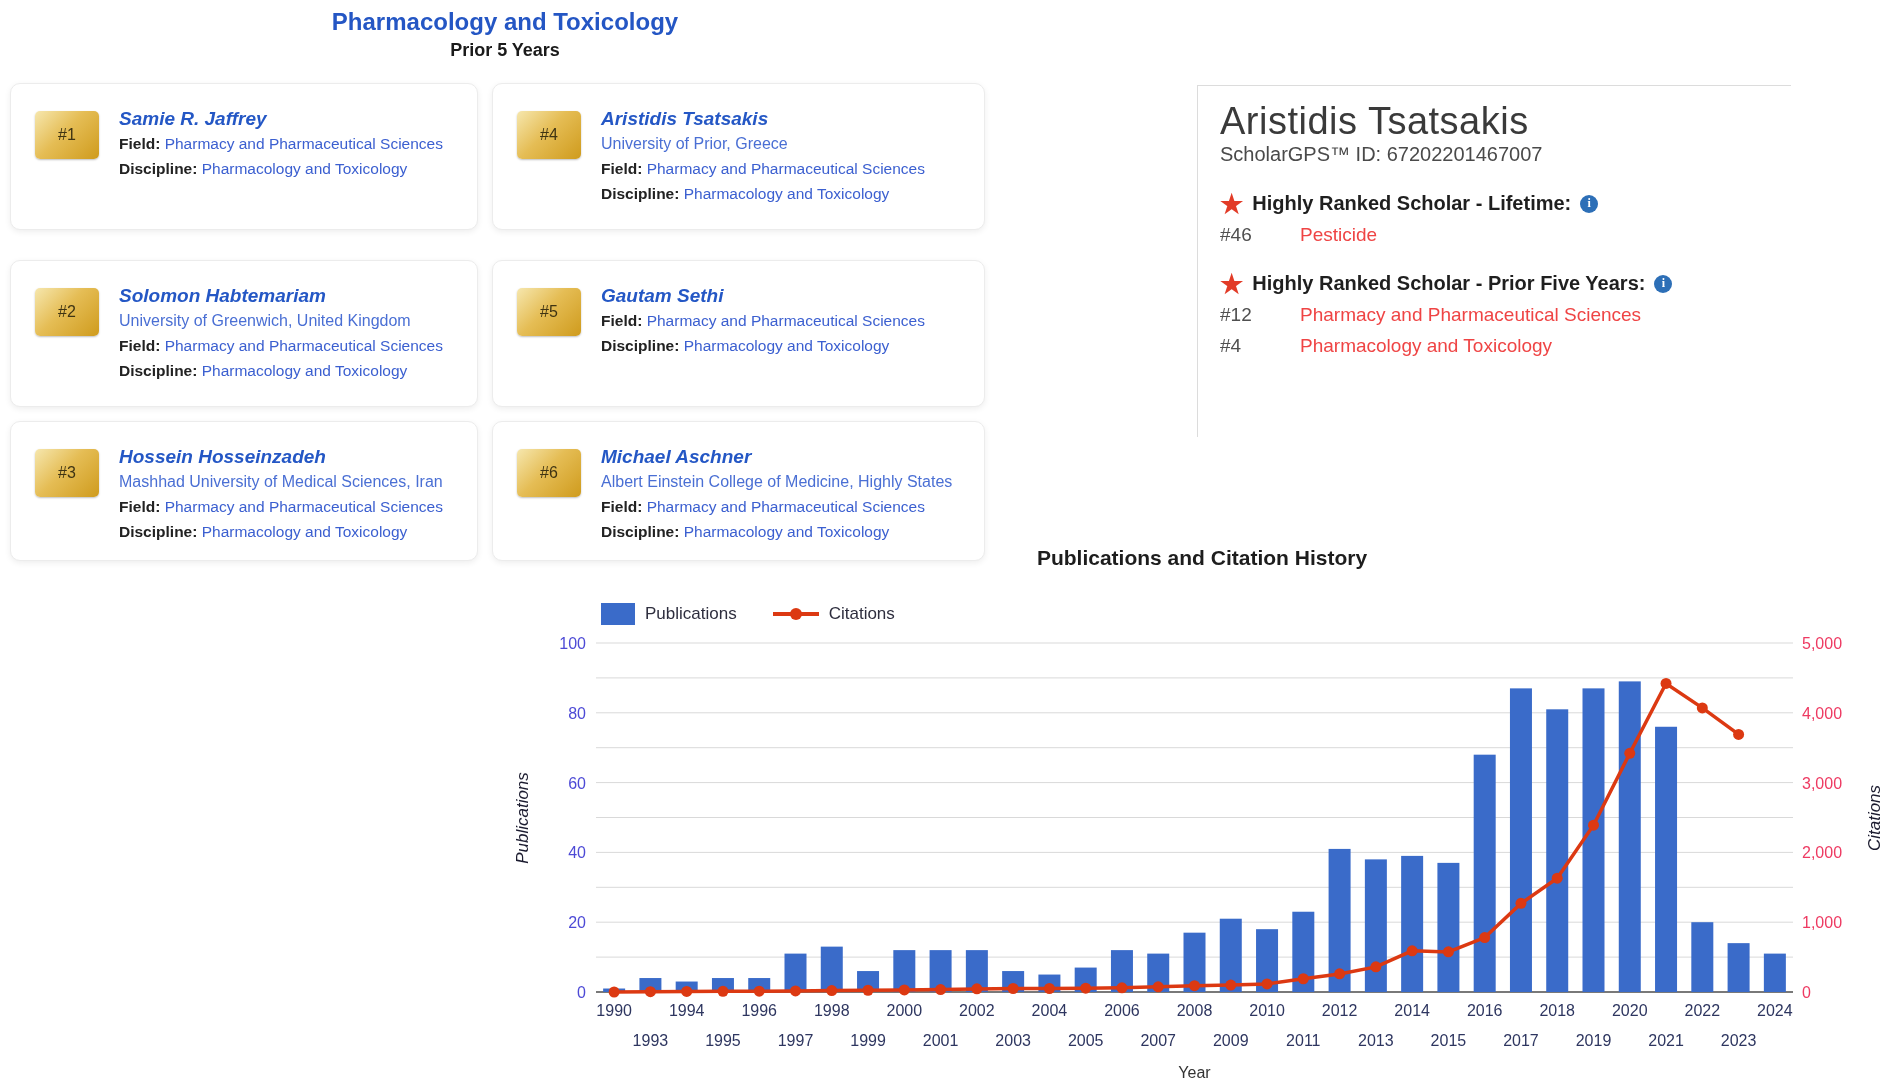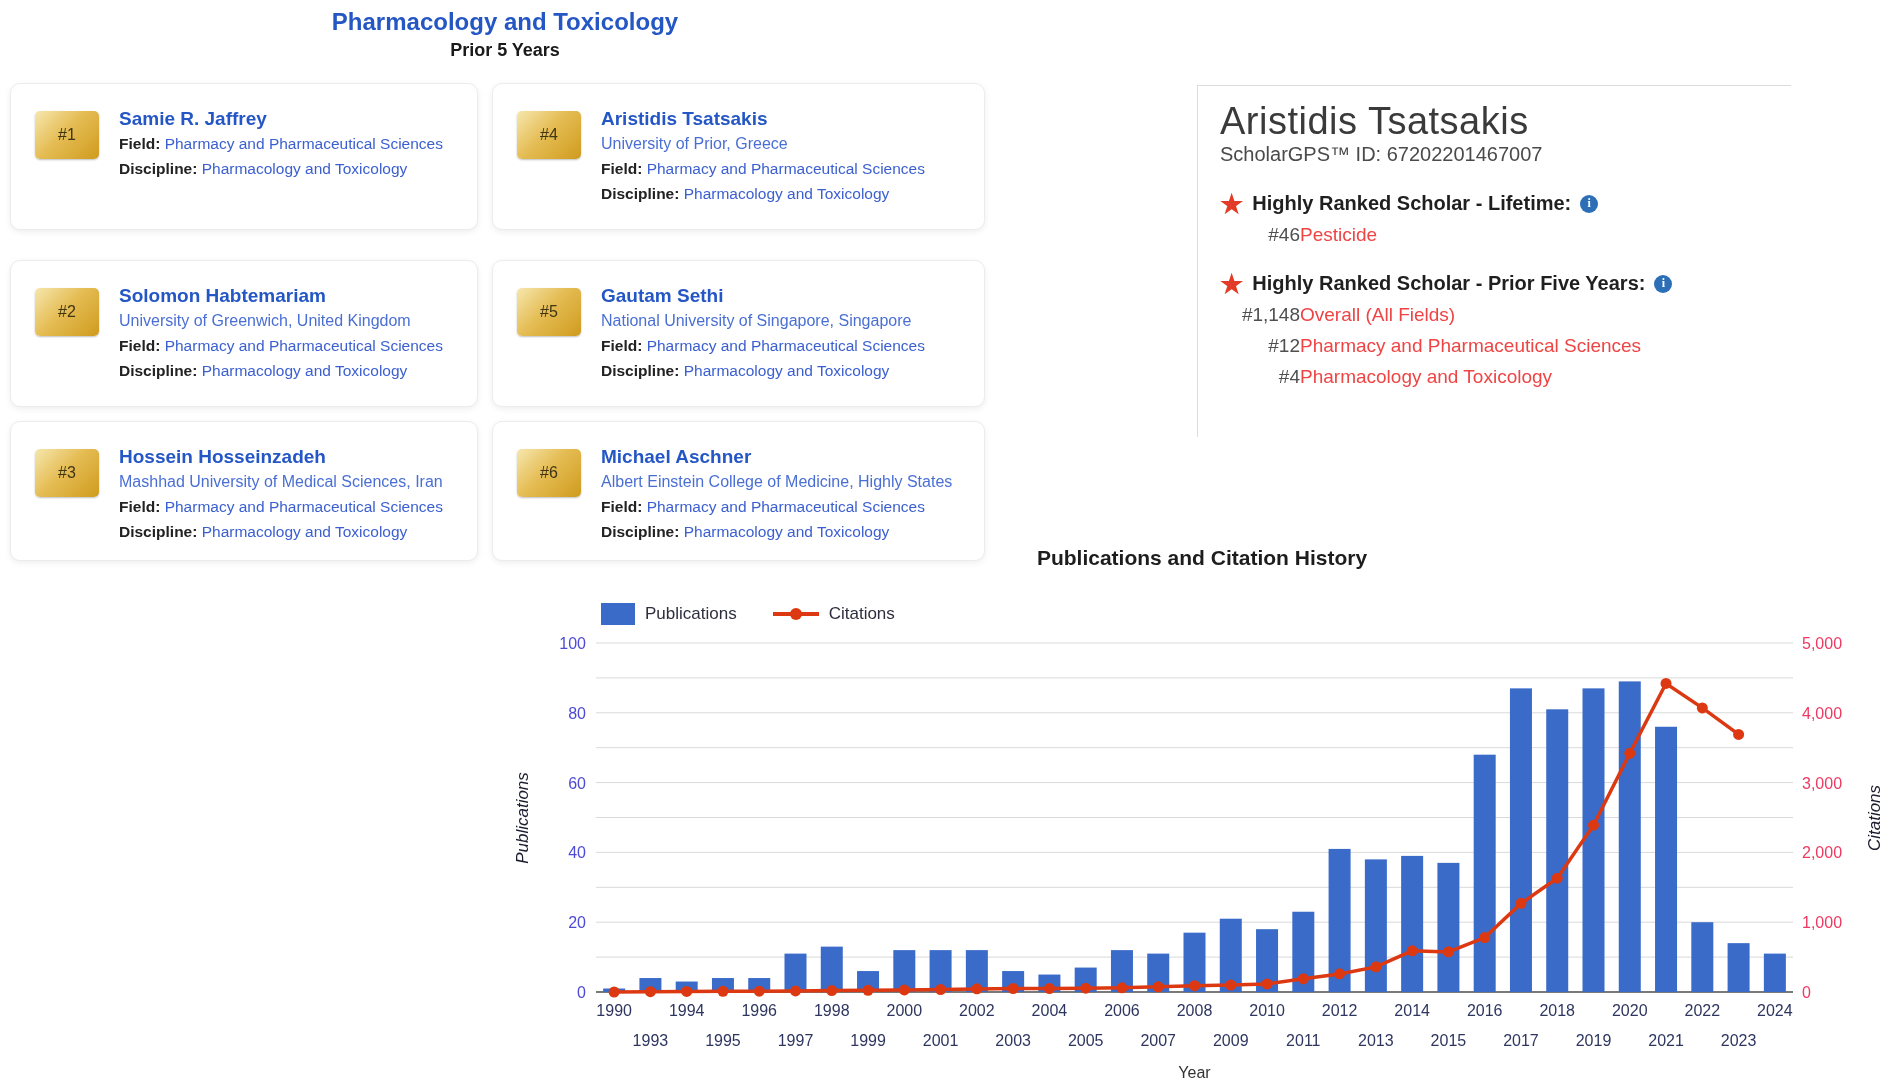--- a/index.html
+++ b/index.html
@@ -19,7 +19,7 @@
          display:flex;align-items:center;justify-content:center;
          font-size:16px;color:#3f3413;box-shadow:0 1px 2px rgba(0,0,0,0.25);}
   .card-text{position:absolute;left:108px;top:22px;right:10px;}
-  .card-name{font-size:19px;font-weight:bold;color:#2457c5;line-height:25px;cursor:pointer;}
+  .card-name{font-size:19px;font-weight:bold;color:#2457c5;line-height:25px;cursor:pointer;font-style:italic;}
   .card-inst{font-size:16px;color:#4a6fd4;line-height:25px;cursor:pointer;}
   .card-line{font-size:15.5px;line-height:25px;color:#222;}
   .card-line b{color:#222;}

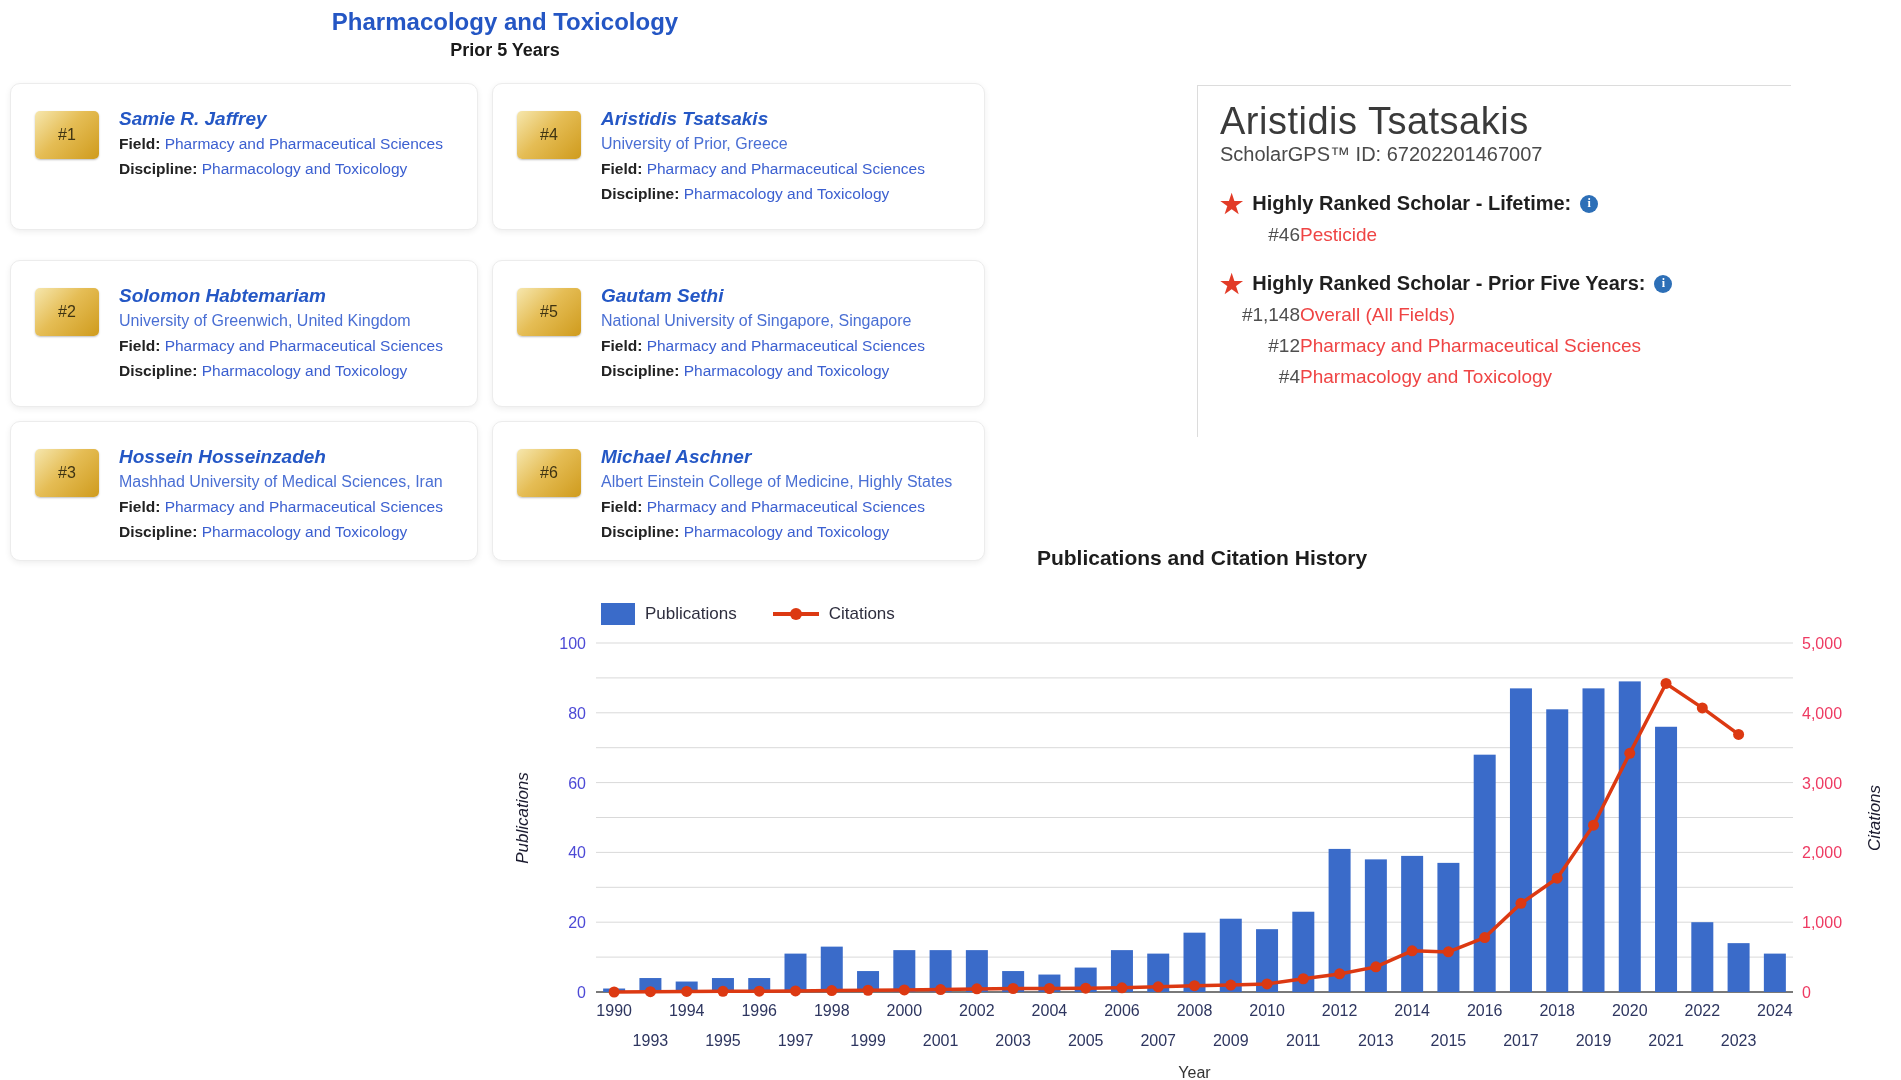--- a/index.html
+++ b/index.html
@@ -37,7 +37,7 @@
   .info{display:inline-flex;width:18px;height:18px;border-radius:50%;background:#2d6fb7;
         color:#fff;font-size:12px;font-weight:bold;align-items:center;justify-content:center;
         margin-left:9px;cursor:pointer;font-family:"Liberation Serif",serif;}
-  .p-row{display:flex;font-size:19px;margin-top:9px;text-align:right;}
+  .p-row{display:flex;font-size:19px;margin-top:9px;}
   .p-rank{width:80px;color:#4f4f4f;flex:none;}
   .p-link{color:#ef4444;cursor:pointer;}
 

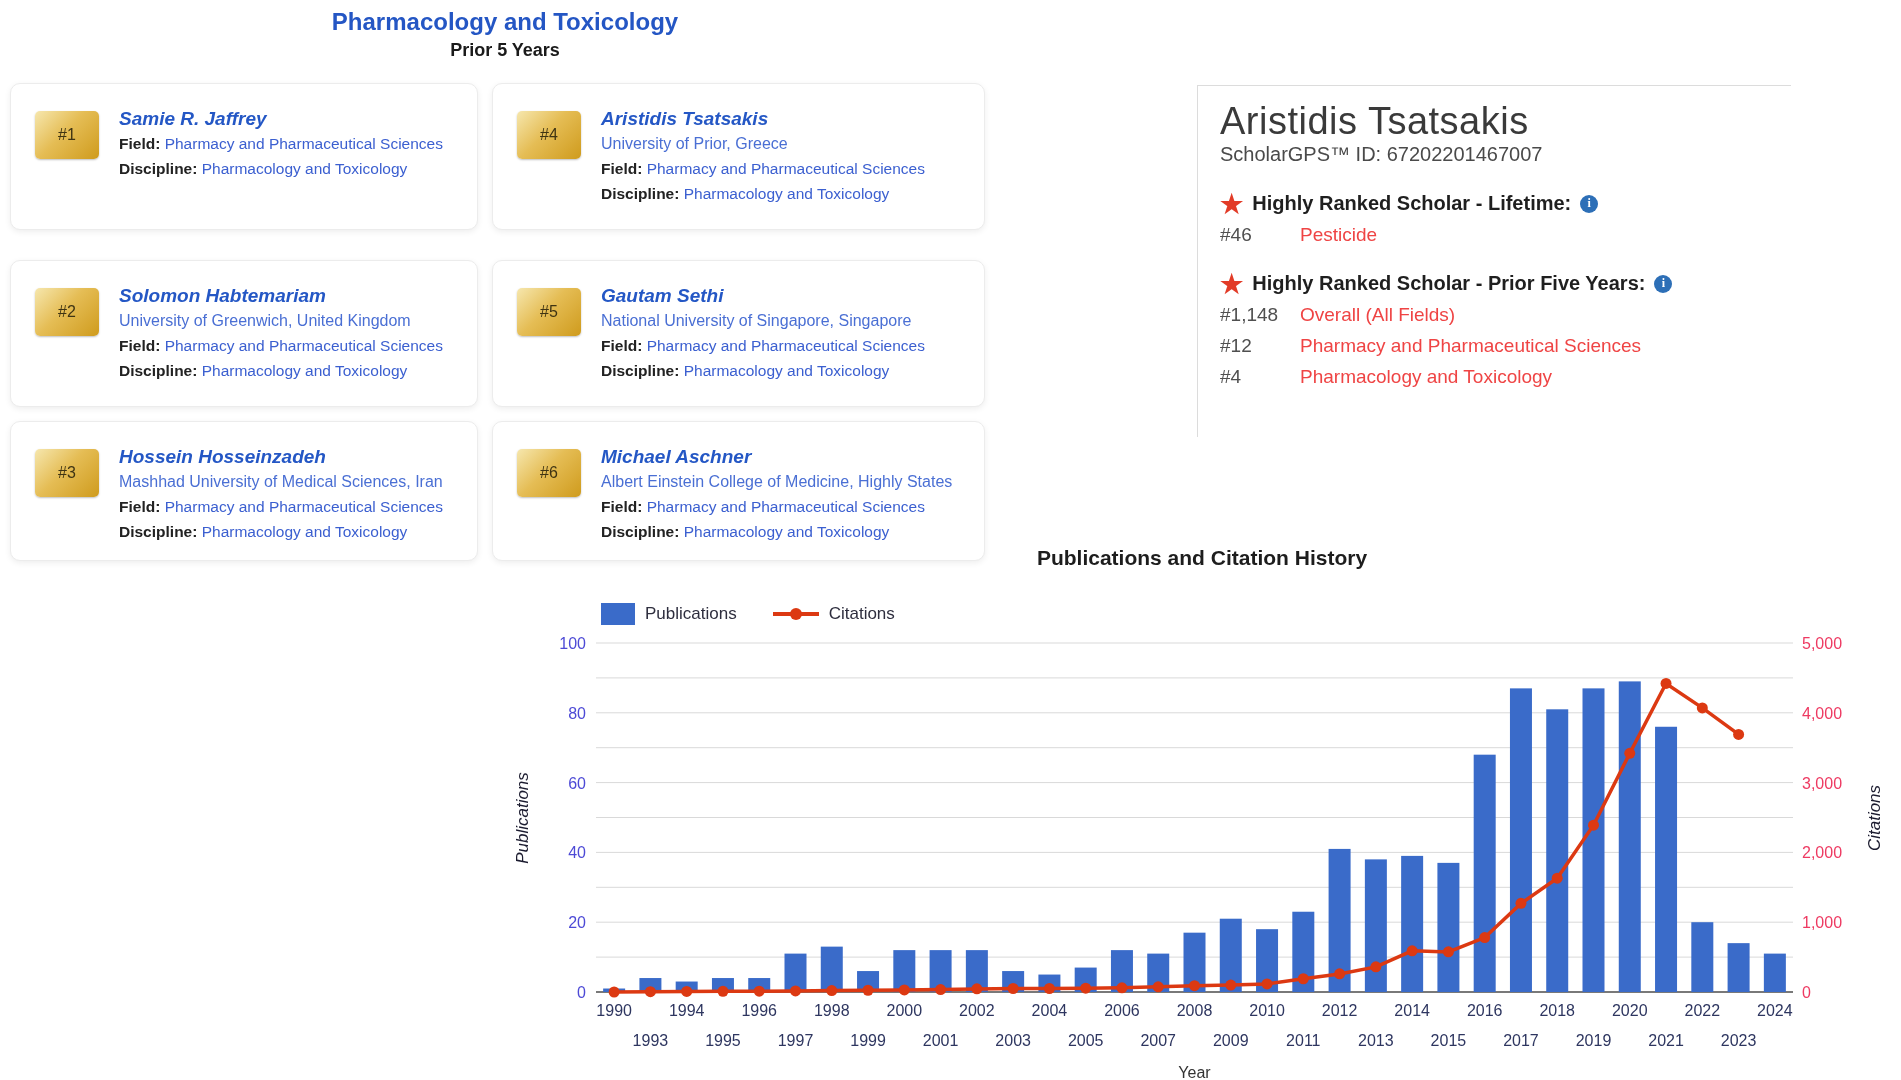--- a/index.html
+++ b/index.html
@@ -102,7 +102,6 @@
         <div class="badge">#5</div>
     <div class="card-text">
       <div class="card-name">Gautam Sethi</div>
-      <div class="card-inst">National University of Singapore, Singapore</div>
       <div class="card-line"><b>Field:</b> <span class="card-link">Pharmacy and Pharmaceutical Sciences</span></div>
       <div class="card-line"><b>Discipline:</b> <span class="card-link">Pharmacology and Toxicology</span></div>
     </div>

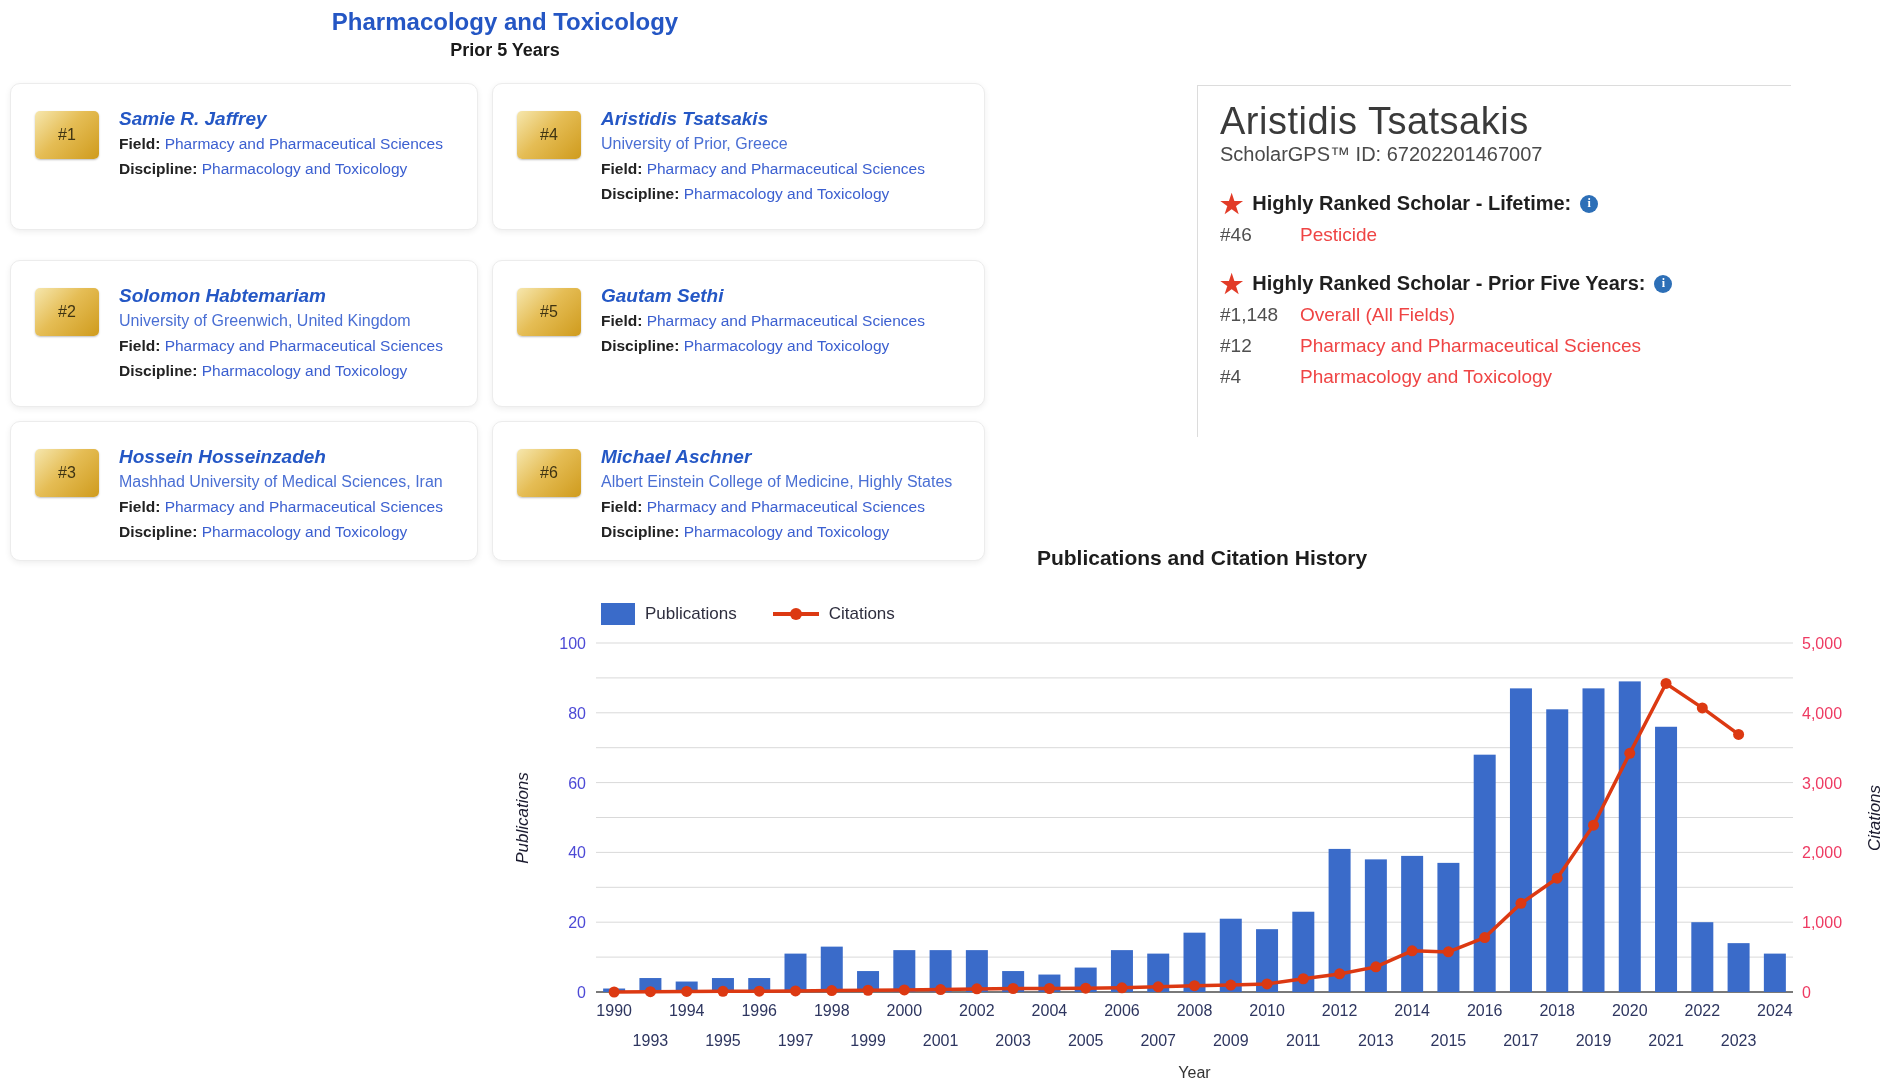--- a/index.html
+++ b/index.html
@@ -137,10 +137,6 @@
        <span class="star">★</span>
        <span>Highly Ranked Scholar - Prior Five Years:</span>
        <span class="info">i</span>
-     </div>
-          <div class="p-row">
-       <span class="p-rank">#1,148</span>
-       <span class="p-link">Overall (All Fields)</span>
      </div>
           <div class="p-row">
        <span class="p-rank">#12</span>

